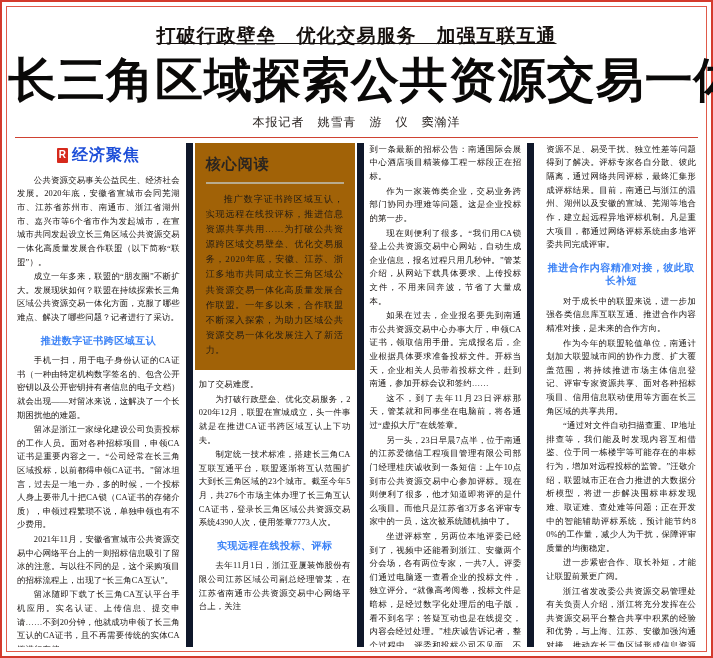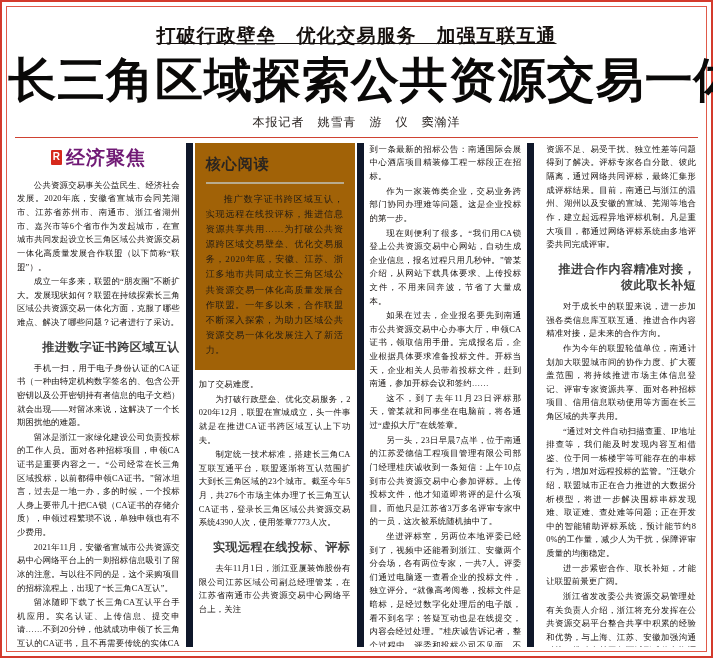--- a/index.html
+++ b/index.html
@@ -101,8 +101,8 @@
   .flag-text {
     font-family: Liberation Sans, sans-serif;
     font-weight: 700;
-    font-size: 19px;
-    color: #701a75;
+    font-size: 16px;
+    color: #1d4ed8;
     letter-spacing: 1px;
   }
 

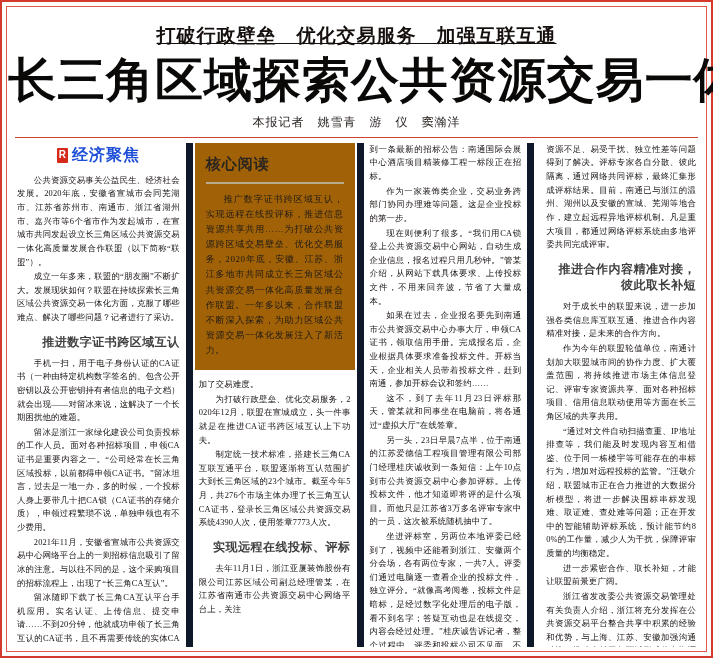--- a/index.html
+++ b/index.html
@@ -123,10 +123,10 @@
   h2.subhead {
     font-family: "Liberation Sans", "DejaVu Sans", sans-serif;
     font-weight: 700;
-    font-size: 12px;
+    font-size: 10px;
     line-height: 1.35;
-    color: #404040;
-    text-align: right;
+    color: #3b82f6;
+    text-align: center;
     margin: 9px 0 7px 0;
     letter-spacing: 0.5px;
   }

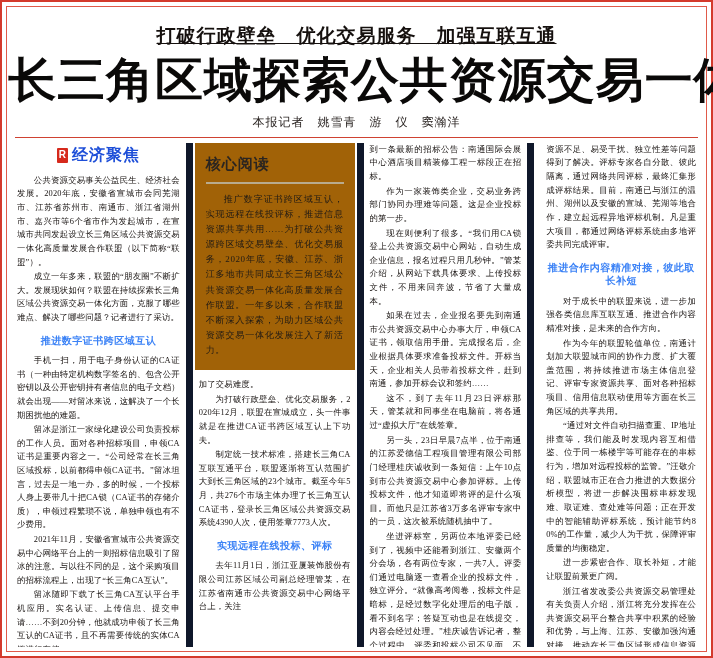--- a/index.html
+++ b/index.html
@@ -214,7 +214,7 @@
       <p class="para">现在则便利了很多。“我们用CA锁登上公共资源交易中心网站，自动生成企业信息，报名过程只用几秒钟。”管某介绍，从网站下载具体要求、上传投标文件，不用来回奔波，节省了大量成本。</p>
       <p class="para">如果在过去，企业报名要先到南通市公共资源交易中心办事大厅，申领CA证书，领取信用手册。完成报名后，企业根据具体要求准备投标文件。开标当天，企业相关人员带着投标文件，赶到南通，参加开标会议和签约……</p>
       <p class="para">这不，到了去年11月23日评标那天，管某就和同事坐在电脑前，将各通过“虚拟大厅”在线签章。</p>
-      <p class="para">另一头，23日早晨7点半，位于南通的江苏爱德信工程项目管理有限公司部门经理桂庆诚收到一条短信：上午10点到市公共资源交易中心参加评标。上传投标文件，他才知道即将评的是什么项目。而他只是江苏省3万多名评审专家中的一员，这次被系统随机抽中了。</p>
+      <p class="para">另一头，23日早晨7点半，位于南通的江苏爱德信工程项目管理有限公司部门经理桂庆诚收到一条短信：上午10点到市公共资源交易中心参加评标。现在则便利了很多，他才知道即将评的是什么项目。而他只是江苏省3万多名评审专家中的一员，这次被系统随机抽中了。</p>
       <p class="para">坐进评标室，另两位本地评委已经到了，视频中还能看到浙江、安徽两个分会场，各有两位专家，一共7人。评委们通过电脑逐一查看企业的投标文件，独立评分。“就像高考阅卷，投标文件是暗标，是经过数字化处理后的电子版，看不到名字；答疑互动也是在线提交，内容会经过处理。”桂庆诚告诉记者，整个过程中，评委和投标公司不见面、不接触，最后去掉一个最高分、一个最低分，得出排序结果。</p>
       <p class="para">作为投标人的管某也看不到评委，更不知晓竞争对手，这种“双盲”的感觉让他很安心。“只看企业的实力和方案，更加公平公正。”两个小时后，企业就收到了中标的结果。后续领取中标通知书和签约，都是通过网签操作、在线生成。</p>
 

